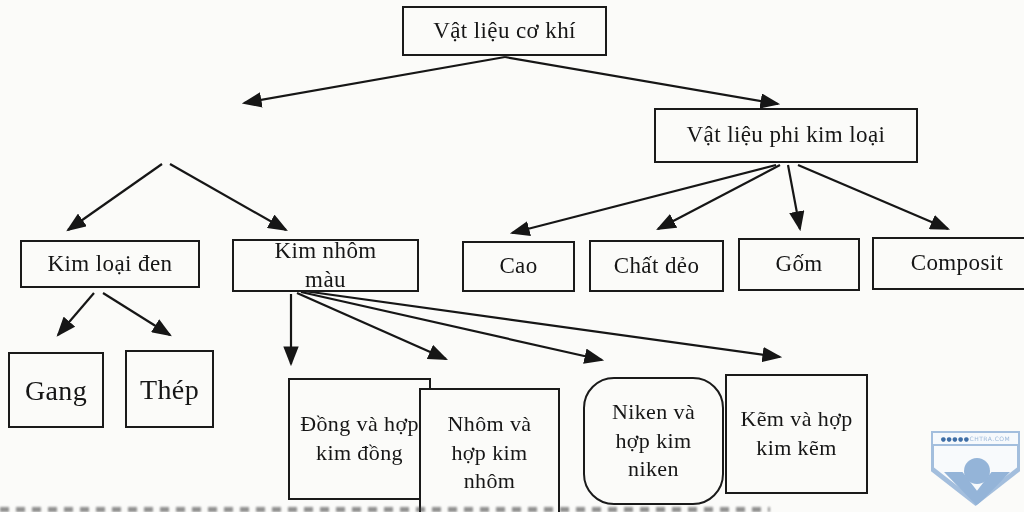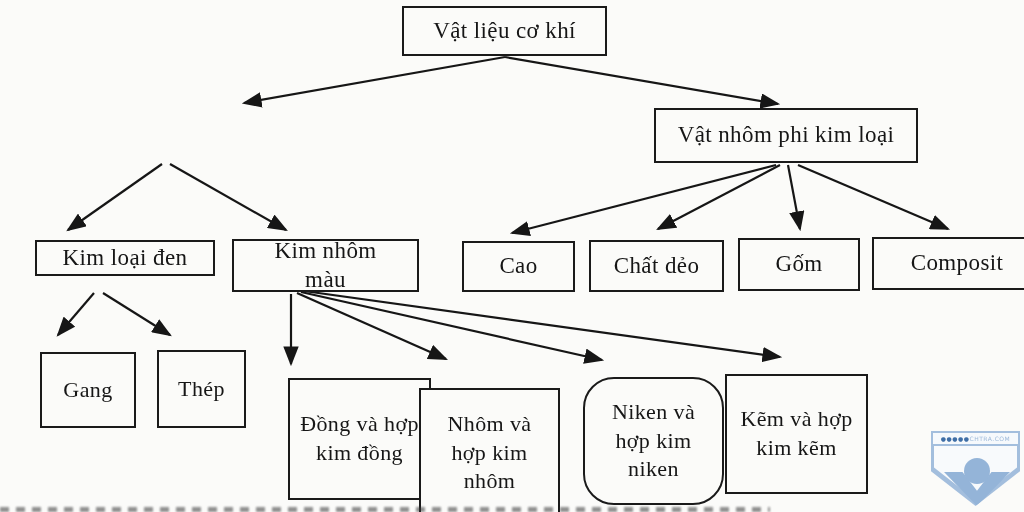--- a/index.html
+++ b/index.html
@@ -100,7 +100,7 @@
   </svg>
 
   <div class="node n-root">Vật liệu cơ khí</div>
-  <div class="node n-phikim">Vật nhôm phi kim loại</div>
+  <div class="node n-phikim">Vật liệu phi kim loại</div>
   <div class="node n-kimden">Kim loại đen</div>
   <div class="node n-kimmau">Kim nhôm màu</div>
   <div class="node n-cao">Cao</div>

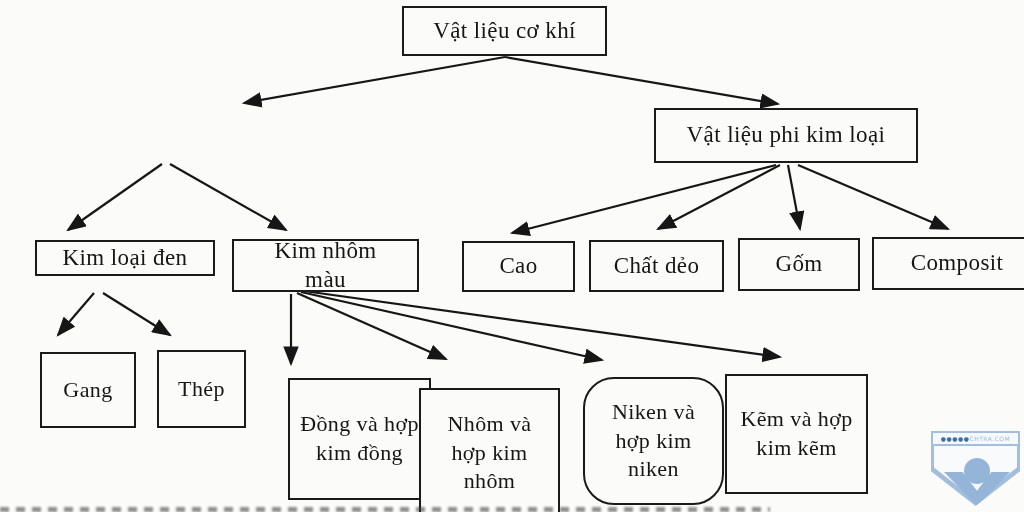--- a/index.html
+++ b/index.html
@@ -22,7 +22,7 @@
   .n-root     {left:402px;top:6px;  width:205px;height:50px;}
   .n-kimloai  {left:88px; top:110px;width:256px;height:53px;}
   .n-phikim   {left:654px;top:108px;width:264px;height:55px;}
-  .n-kimden   {left:35px; top:240px;width:180px;height:36px;}
+  .n-kimden   {left:20px; top:240px;width:180px;height:48px;}
   .n-kimmau   {left:232px;top:239px;width:187px;height:53px;}
   .n-cao      {left:462px;top:241px;width:113px;height:51px;}
   .n-chatdeo  {left:589px;top:240px;width:135px;height:52px;}

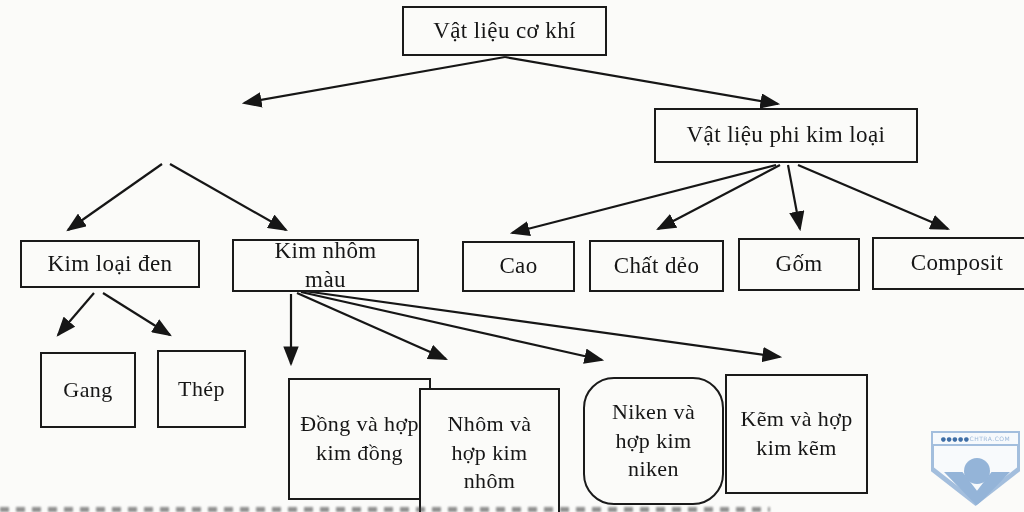--- a/index.html
+++ b/index.html
@@ -16,7 +16,7 @@
     font-size:23px;letter-spacing:.4px;line-height:1.25;box-sizing:border-box;
     padding:2px 20px;
   }
-  .node.small{font-size:22px;margin-left:32px;}
+  .node.small{font-size:28px;}
   .node.multiline{font-size:22px;line-height:1.3;padding:4px 10px;}
   
   .n-root     {left:402px;top:6px;  width:205px;height:50px;}

